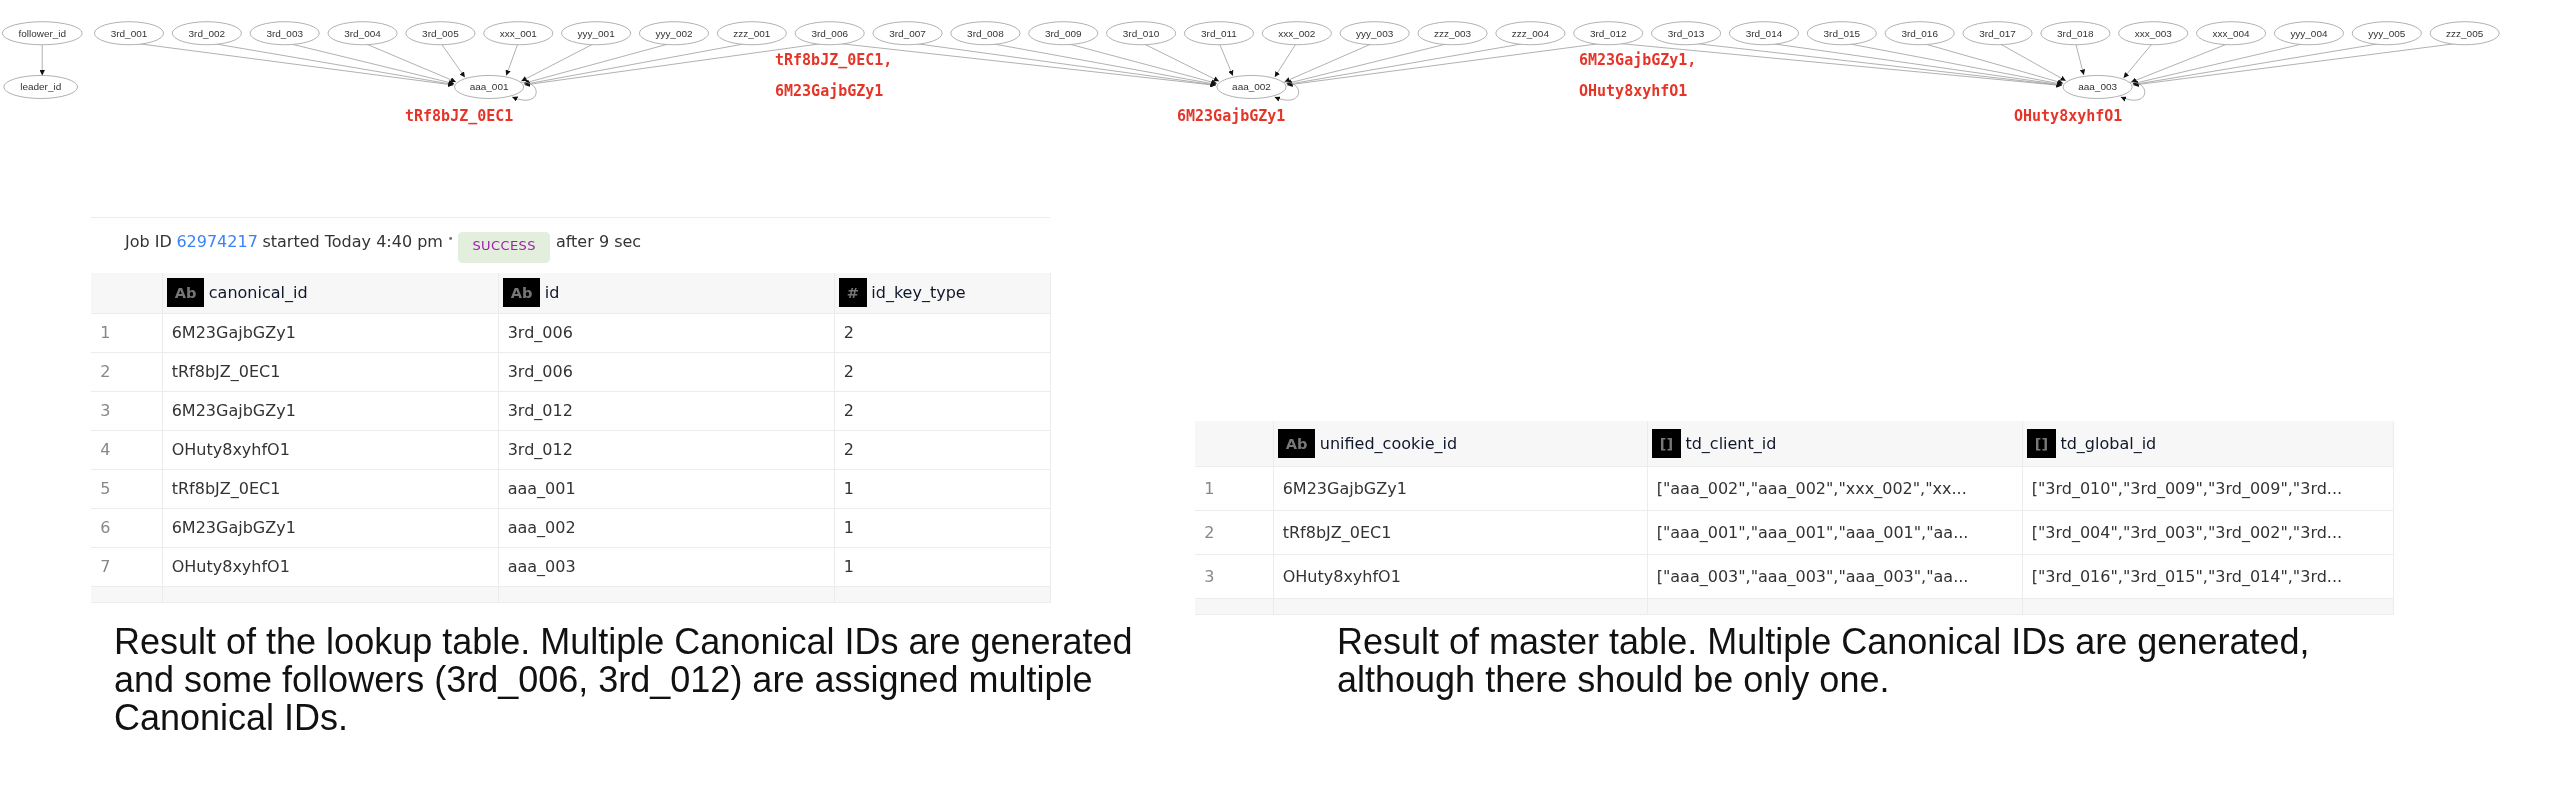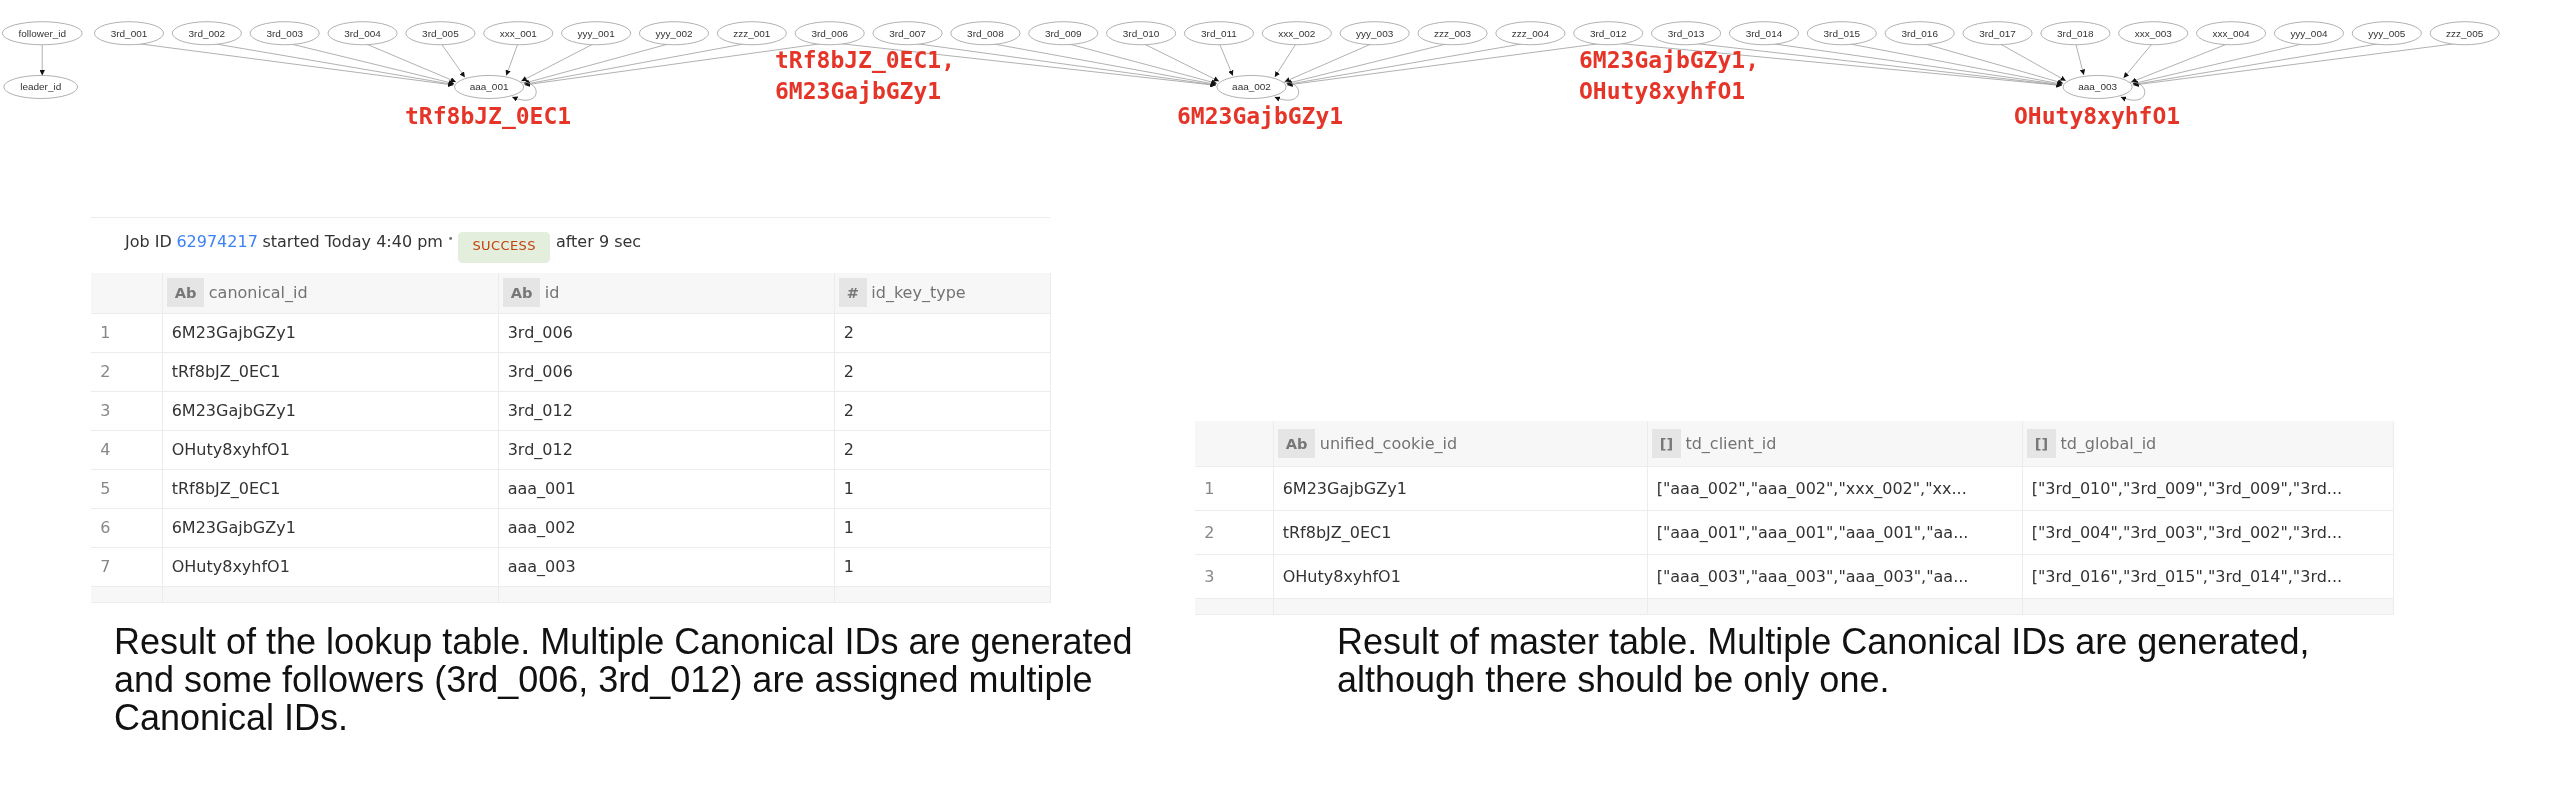--- a/index.html
+++ b/index.html
@@ -6,7 +6,7 @@
   body { width:2576px; height:785px; position:relative; overflow:hidden; font-family:"Liberation Sans", sans-serif; }
   #graph { position:absolute; left:0; top:0; width:2576px; height:154px; }
   #graph text.node-label { font-family:"Liberation Sans", sans-serif; font-size:13px; fill:#333; }
-  .red-label { position:absolute; color:#e53528; font-family:"DejaVu Sans Mono", monospace; font-weight:bold; font-size:23px; line-height:31px; white-space:pre; }
+  .red-label { position:absolute; color:#e53528; font-family:"DejaVu Sans Mono", monospace; font-weight:bold; font-size:15px; line-height:31px; white-space:pre; }
 
   .panel { position:absolute; background:#fff; font-family:"DejaVu Sans", sans-serif; }
   .lookup { left:91px; top:217px; width:959px; height:387px; border-top:1.5px solid #ececec; }

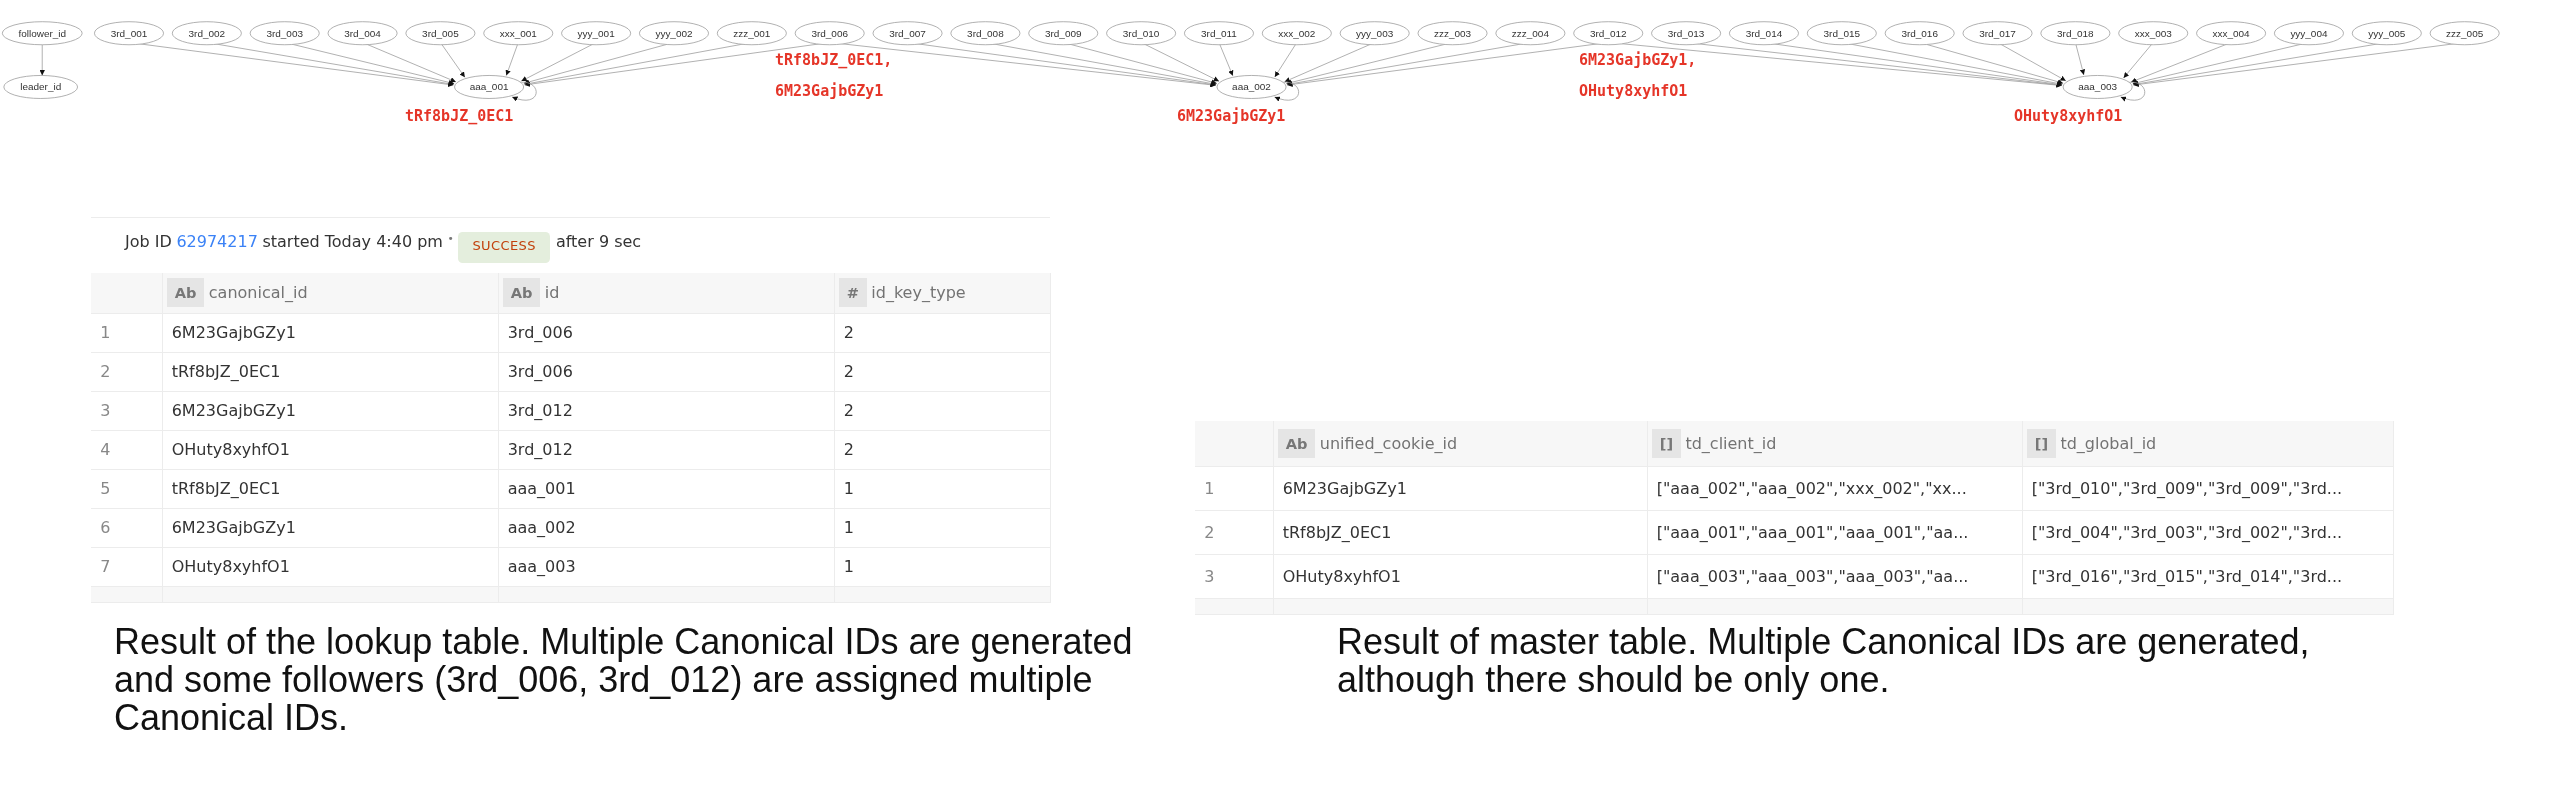--- a/index.html
+++ b/index.html
@@ -13,7 +13,7 @@
   .job-line { position:absolute; left:34px; top:14px; height:31px; display:flex; font-size:16px; color:#333; white-space:nowrap; }
   .job-line .link { color:#3b82f6; margin:0 4.6px; }
   .job-line .dot { color:#777; margin:0 4.6px; font-size:10.7px; }
-  .badge { background:#e4eedd; color:#c2410c; border-radius:4.6px; padding:6.1px 14px; font-size:13px; letter-spacing:0.4px; margin-right:6.1px; }
+  .badge { background:#e4eedd; color:#a21caf; border-radius:4.6px; padding:6.1px 14px; font-size:13px; letter-spacing:0.4px; margin-right:6.1px; }
 
   table.grid { position:absolute; border-collapse:collapse; table-layout:fixed; font-size:16px; color:#333; }
   table.grid th { background:#f7f7f7; font-weight:normal; color:#888; text-align:left; border-right:1.5px solid #ececec; border-bottom:1.5px solid #ececec; padding:0; }

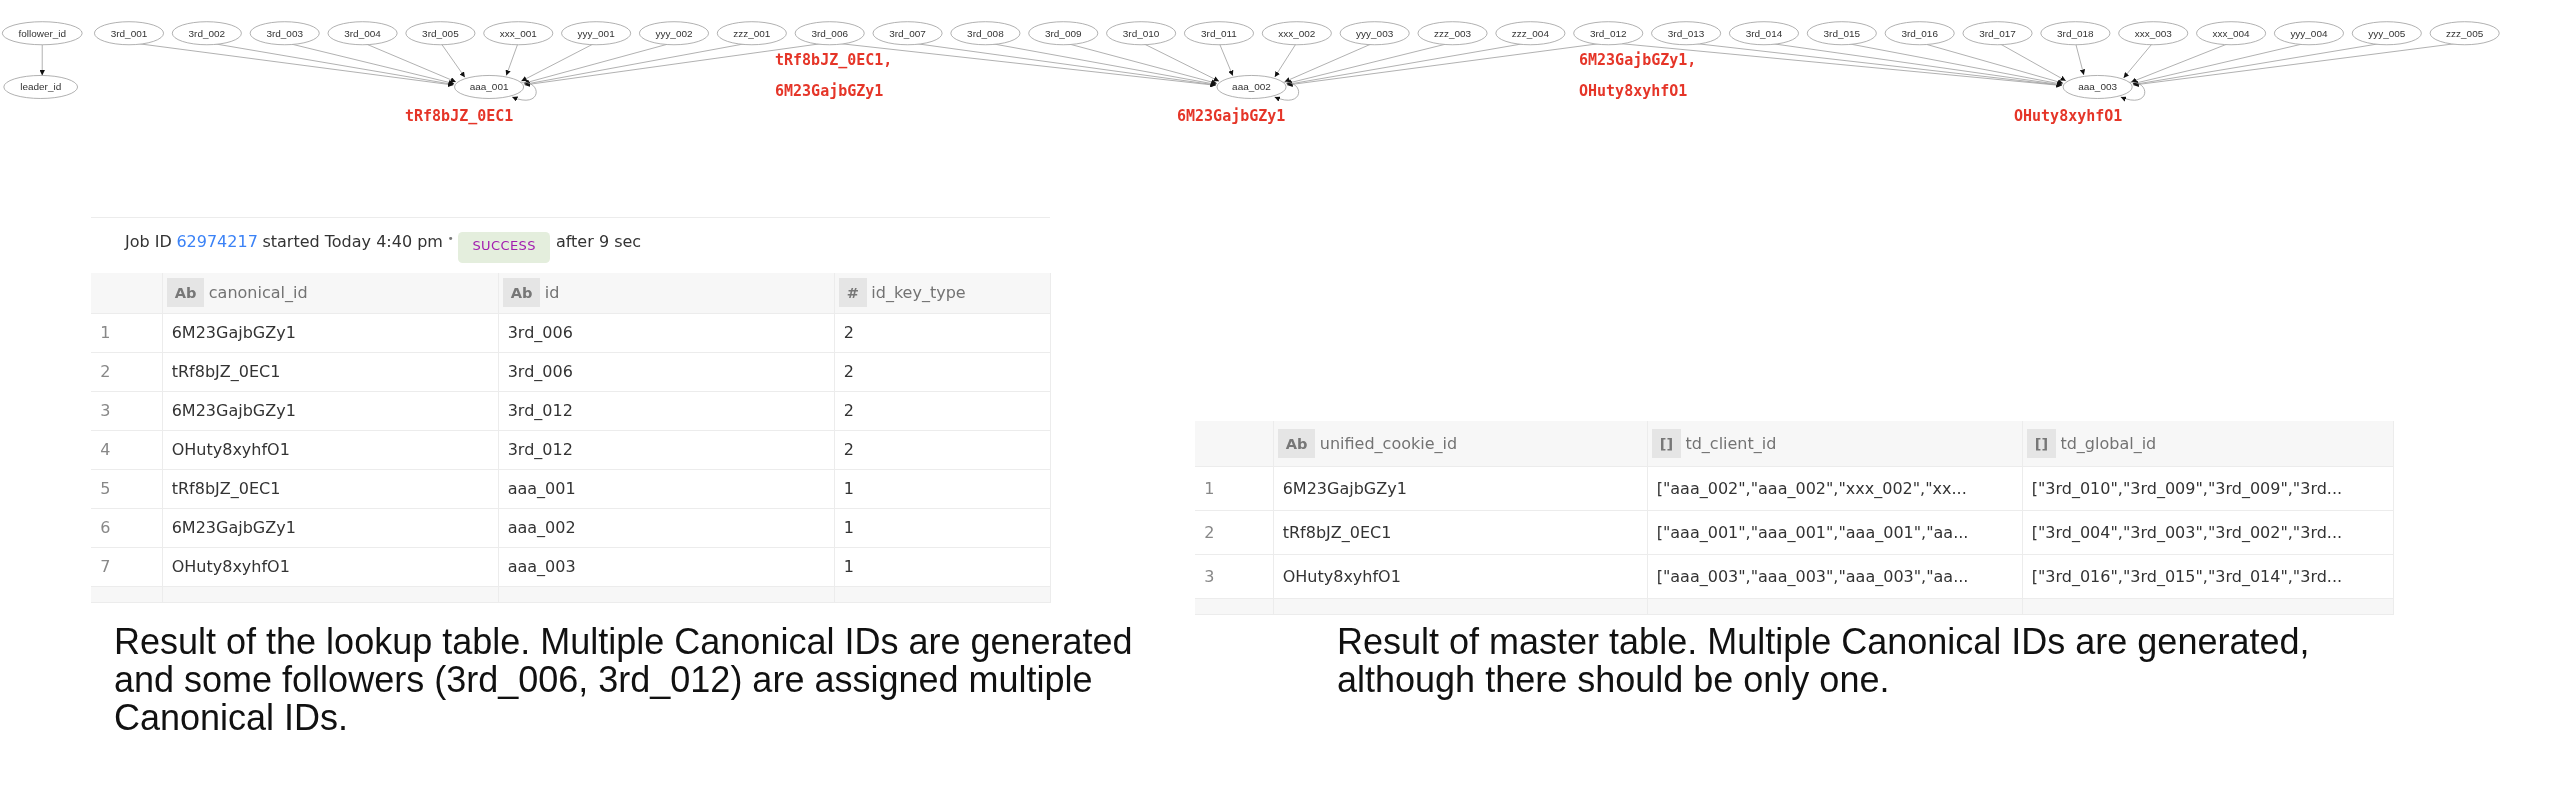--- a/index.html
+++ b/index.html
@@ -20,7 +20,7 @@
   table.grid td { border-right:1.5px solid #ececec; border-bottom:1.5px solid #ececec; padding:0 9.2px; white-space:nowrap; overflow:hidden; text-overflow:ellipsis; }
   table.grid td.idx { color:#888; background:#fff; }
   .hdr { display:flex; align-items:center; height:100%; }
-  .type-icon { display:inline-block; background:#e5e5e5; color:#777; font-weight:bold; font-size:14.6px; padding:6.1px 7.7px; margin:0 4.6px 0 4.6px; }
+  .type-icon { display:inline-block; background:#000000; color:#777; font-weight:bold; font-size:14.6px; padding:6.1px 7.7px; margin:0 4.6px 0 4.6px; }
   .hdr-label { color:#737373; }
   table.lookup-table { left:0; top:55px; width:959px; }
   table.lookup-table tr.h { height:40px; }

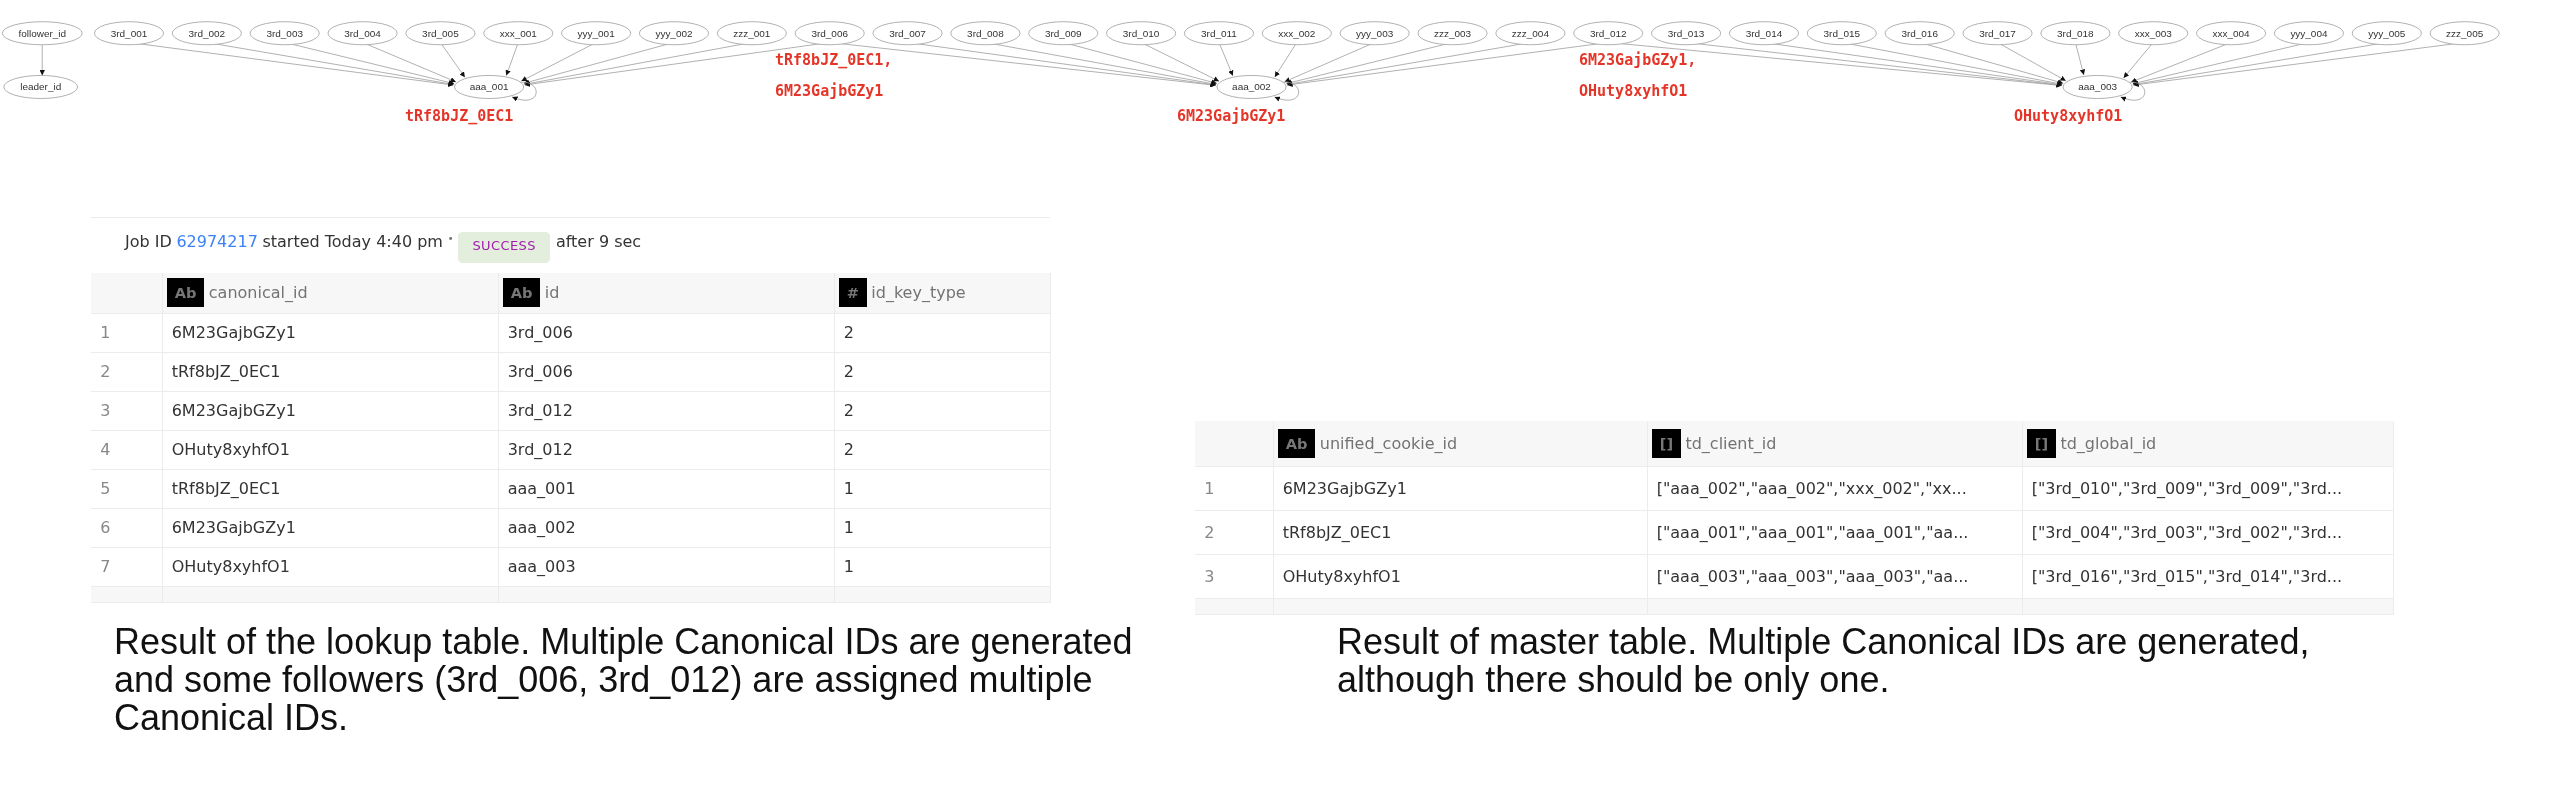--- a/index.html
+++ b/index.html
@@ -21,7 +21,7 @@
   table.grid td.idx { color:#888; background:#fff; }
   .hdr { display:flex; align-items:center; height:100%; }
   .type-icon { display:inline-block; background:#000000; color:#777; font-weight:bold; font-size:14.6px; padding:6.1px 7.7px; margin:0 4.6px 0 4.6px; }
-  .hdr-label { color:#737373; }
+  .hdr-label { color:#0f172a; }
   table.lookup-table { left:0; top:55px; width:959px; }
   table.lookup-table tr.h { height:40px; }
   table.lookup-table tr.r { height:39px; }

